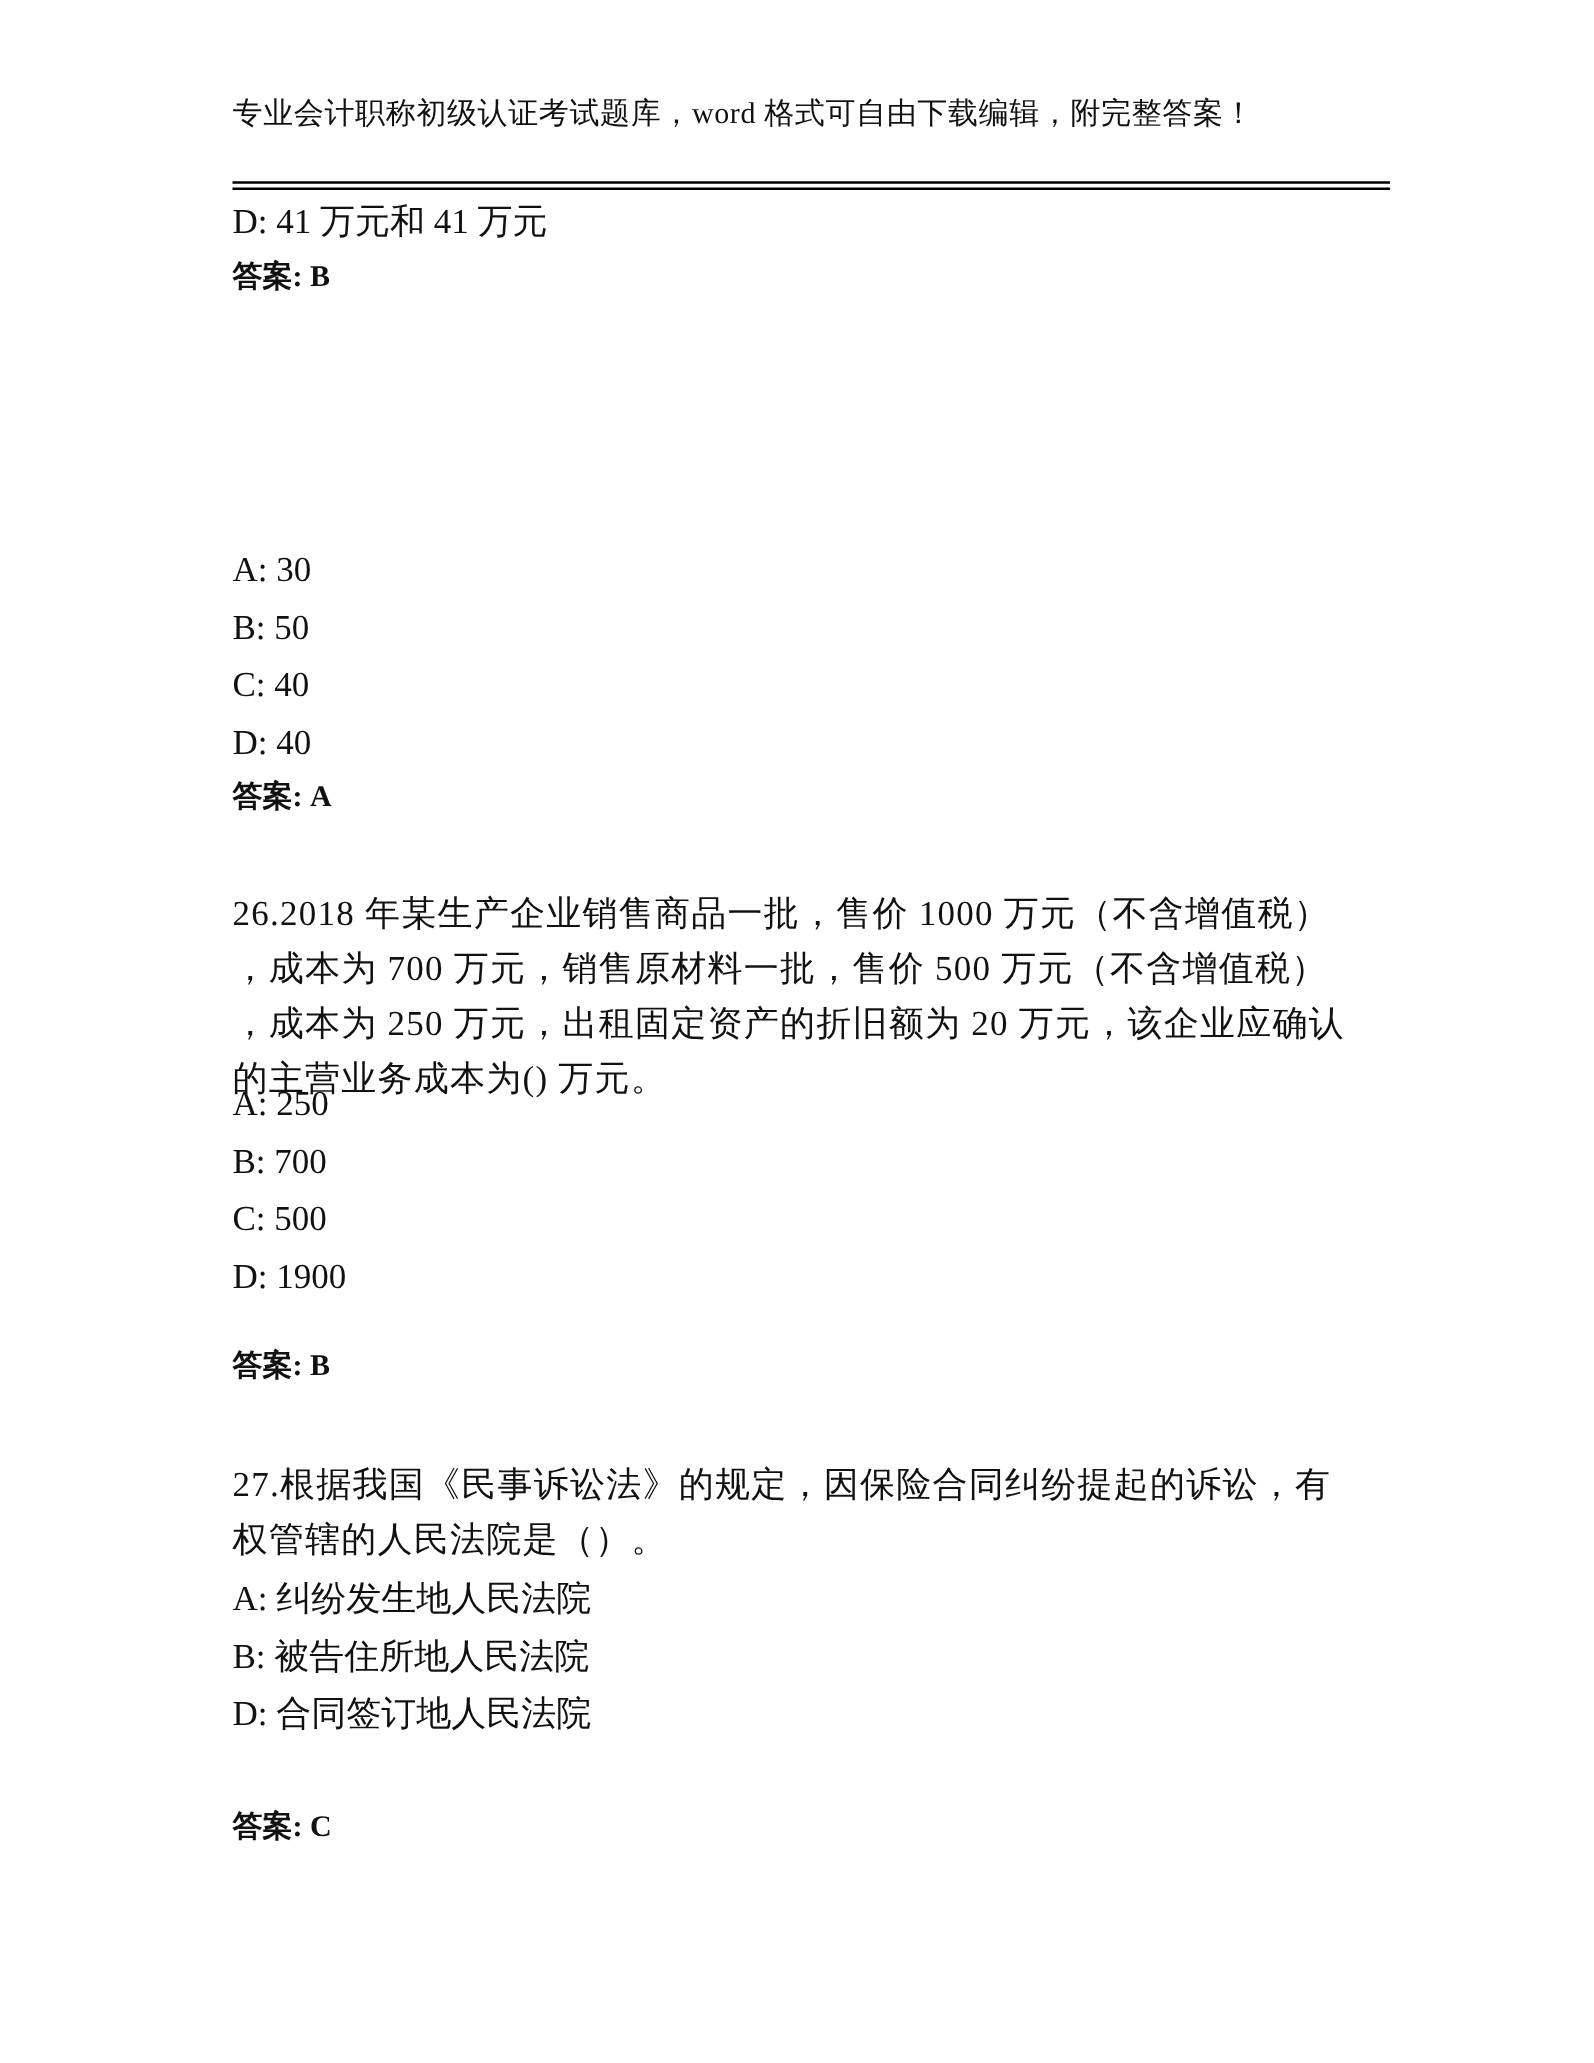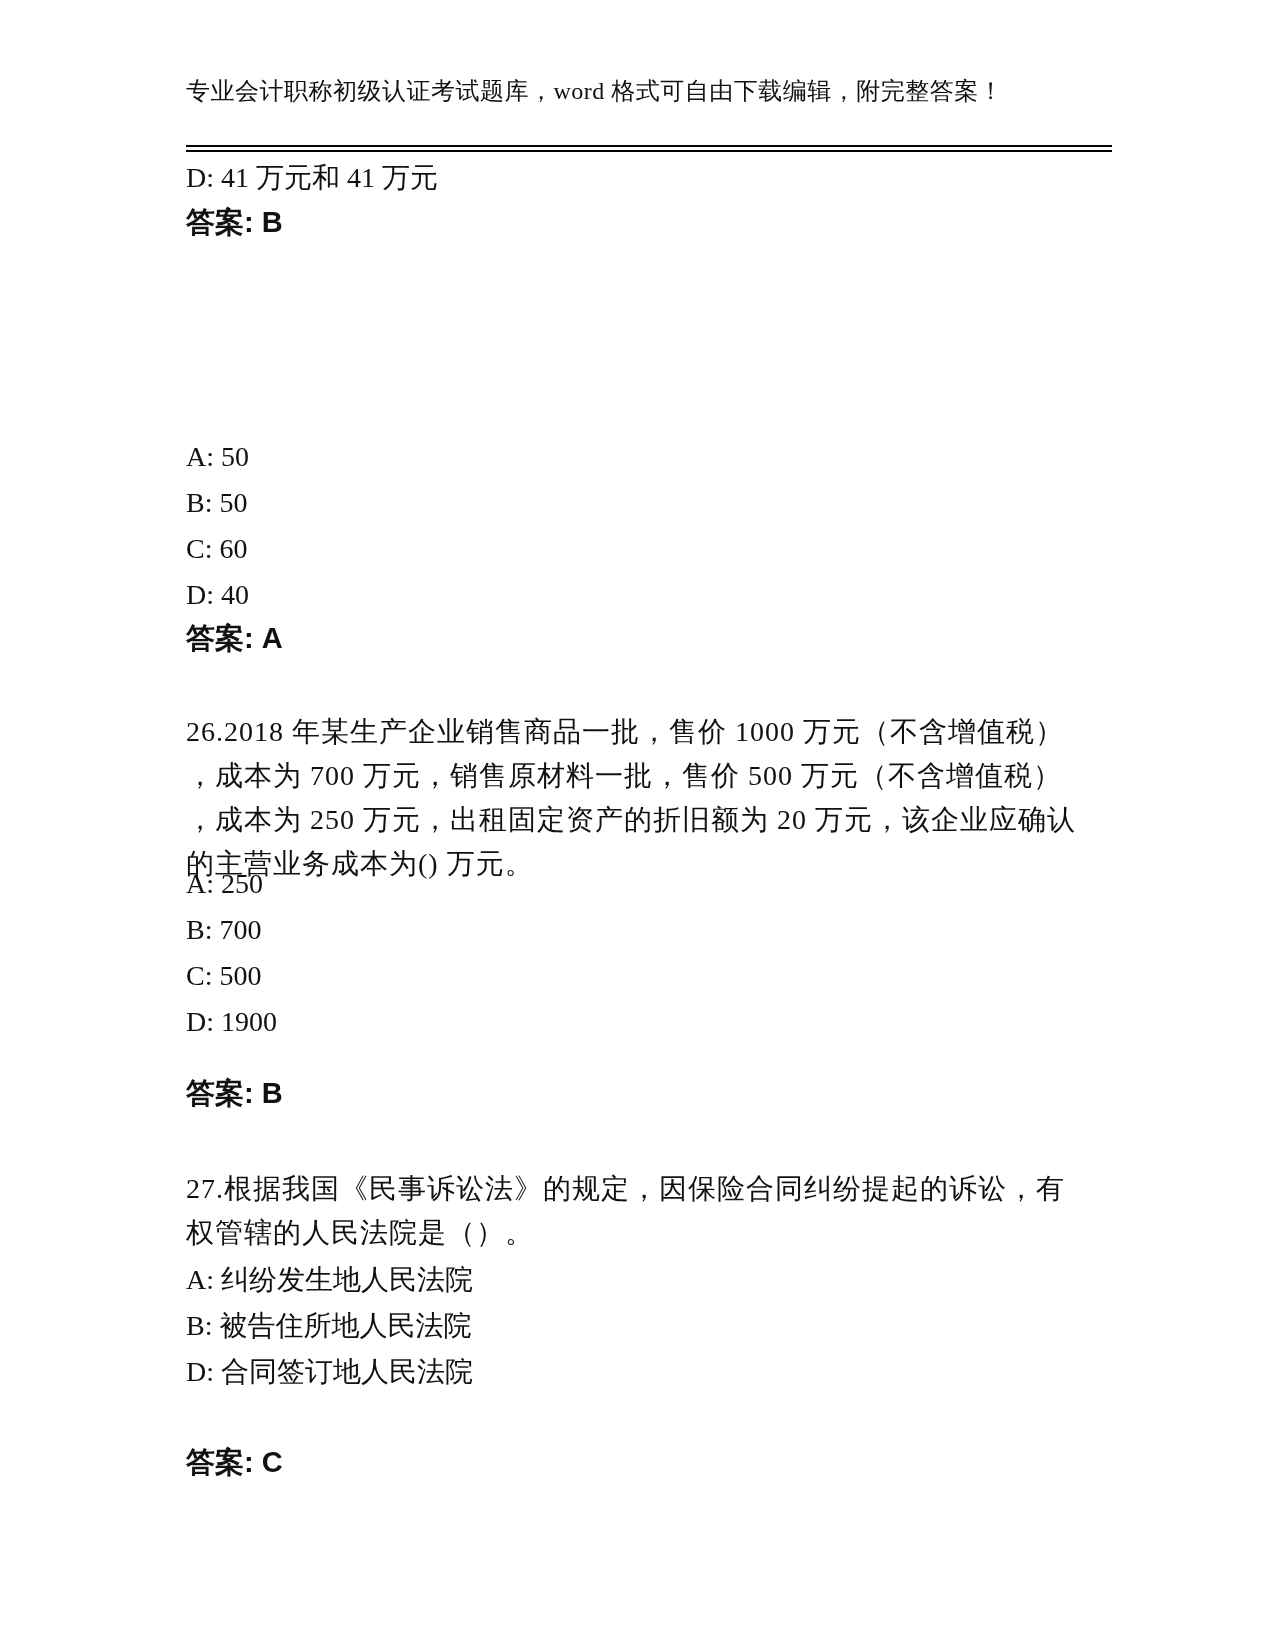--- a/index.html
+++ b/index.html
@@ -43,9 +43,9 @@
   }
   .options .body-line { margin-bottom: 2px; }
   .answer-line {
-    font-family: Liberation Sans, sans-serif;
+    font-family: Liberation Serif, serif;
     font-weight: 700;
-    font-size: 29px;
+    font-size: 24px;
     line-height: 44px;
     white-space: pre-wrap;
   }

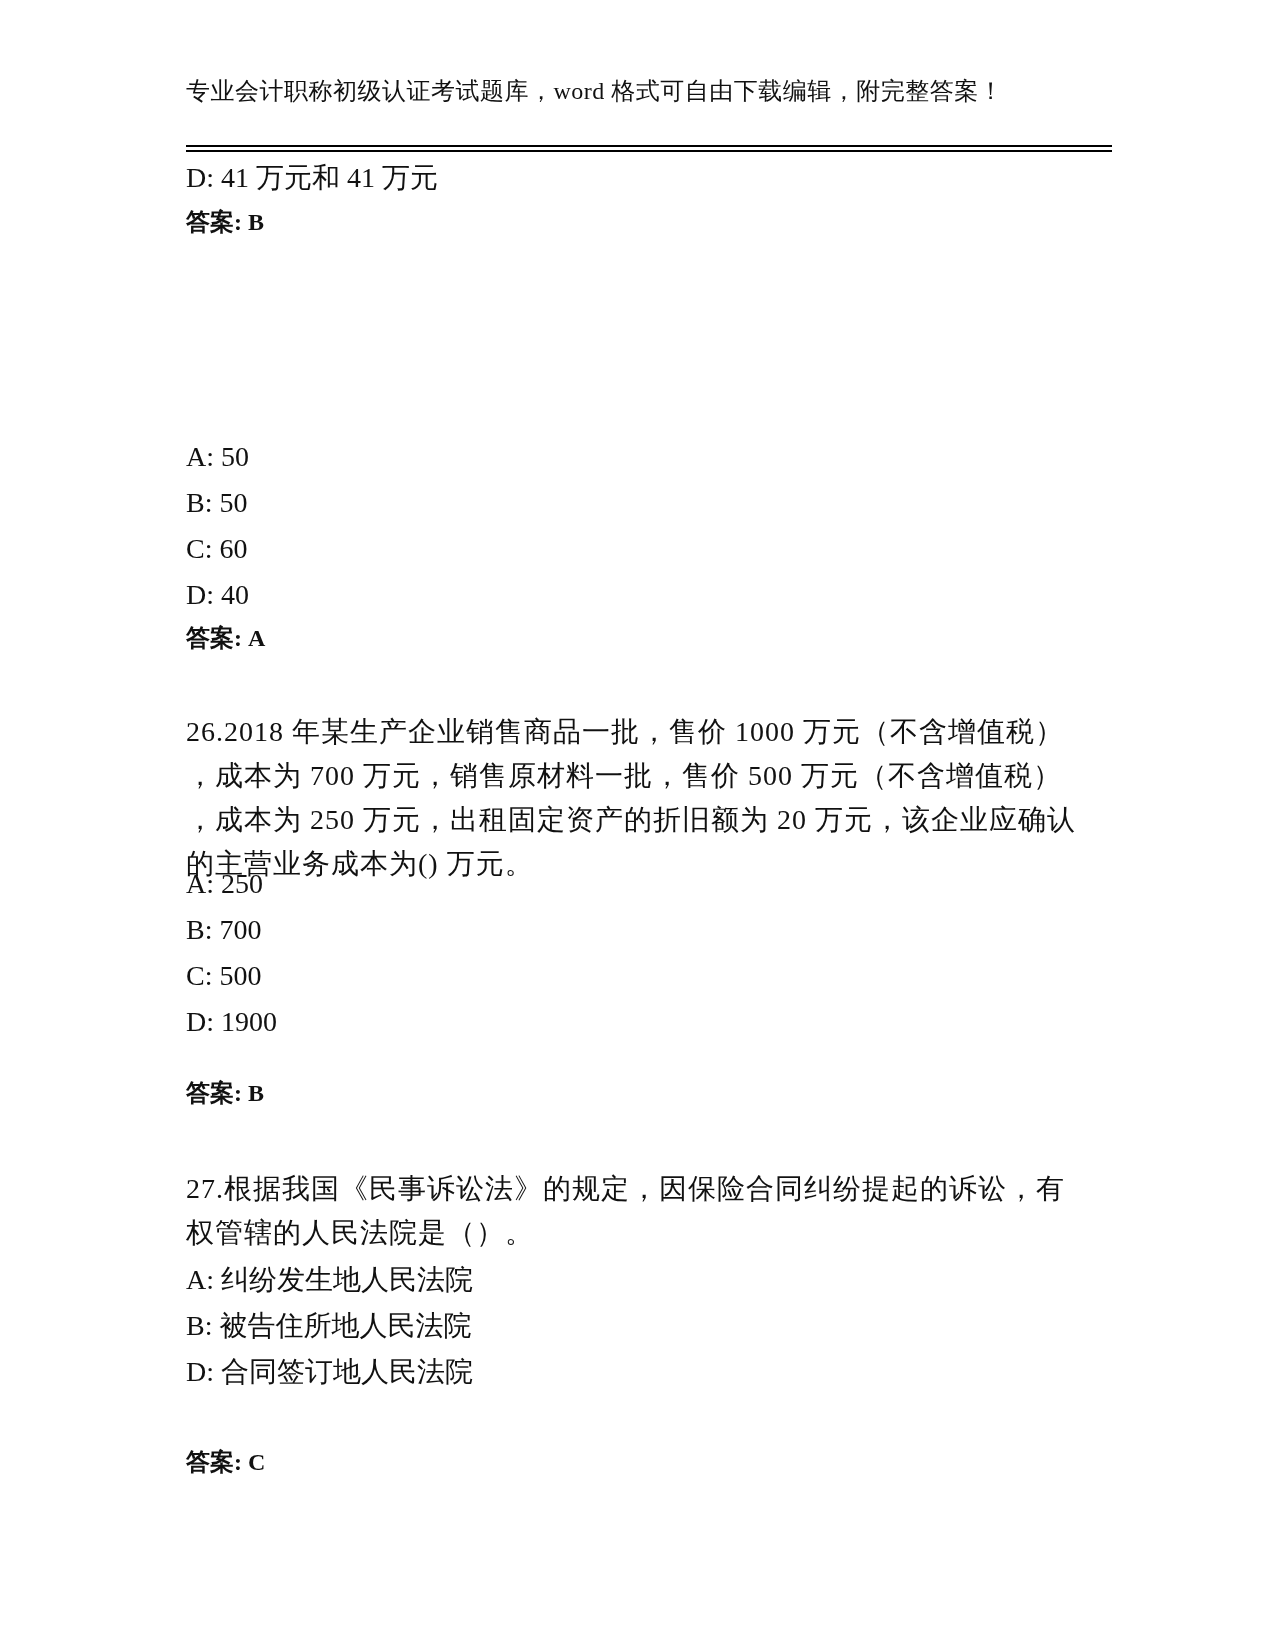--- a/index.html
+++ b/index.html
@@ -65,7 +65,7 @@
 
 
   <div class="abs options" style="top:435px">
-    <div class="body-line">A: 50</div>
+    <div class="body-line">A: 30</div>
     <div class="body-line">B: 50</div>
     <div class="body-line">C: 60</div>
     <div class="body-line">D: 40</div>

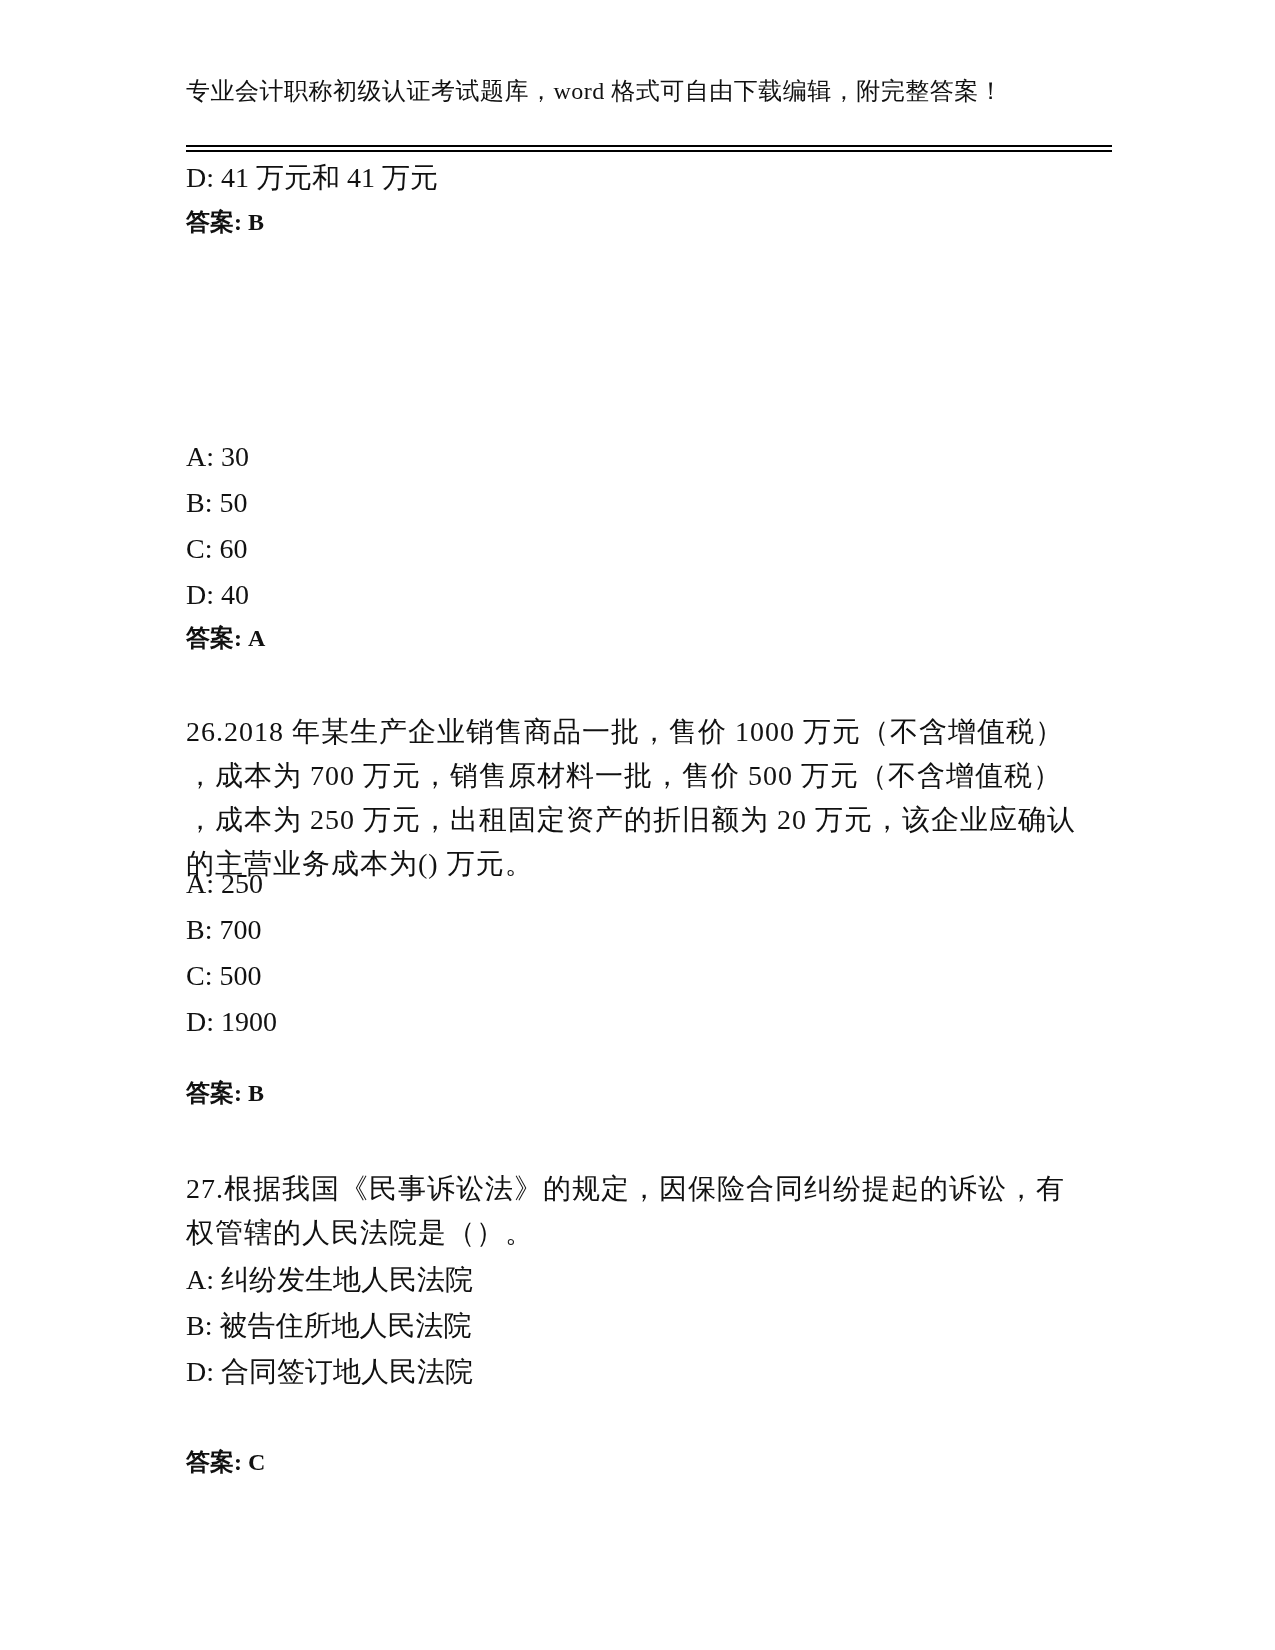--- a/index.html
+++ b/index.html
@@ -67,7 +67,7 @@
   <div class="abs options" style="top:435px">
     <div class="body-line">A: 30</div>
     <div class="body-line">B: 50</div>
-    <div class="body-line">C: 60</div>
+    <div class="body-line">C: 40</div>
     <div class="body-line">D: 40</div>
   </div>
 

